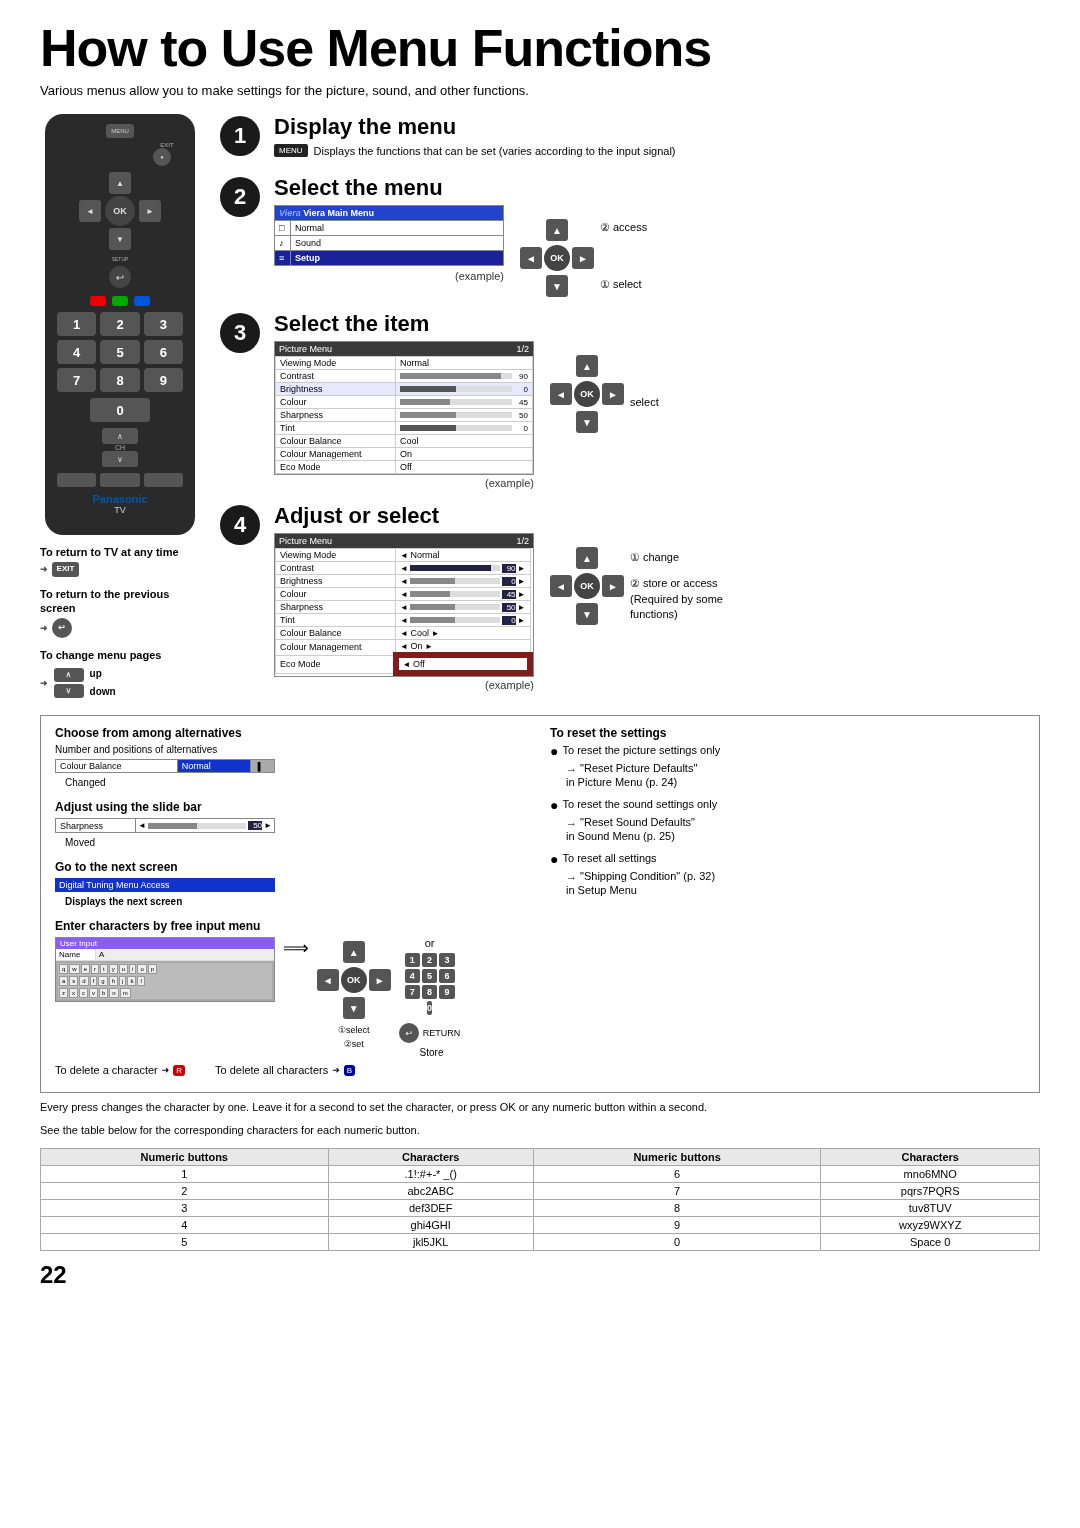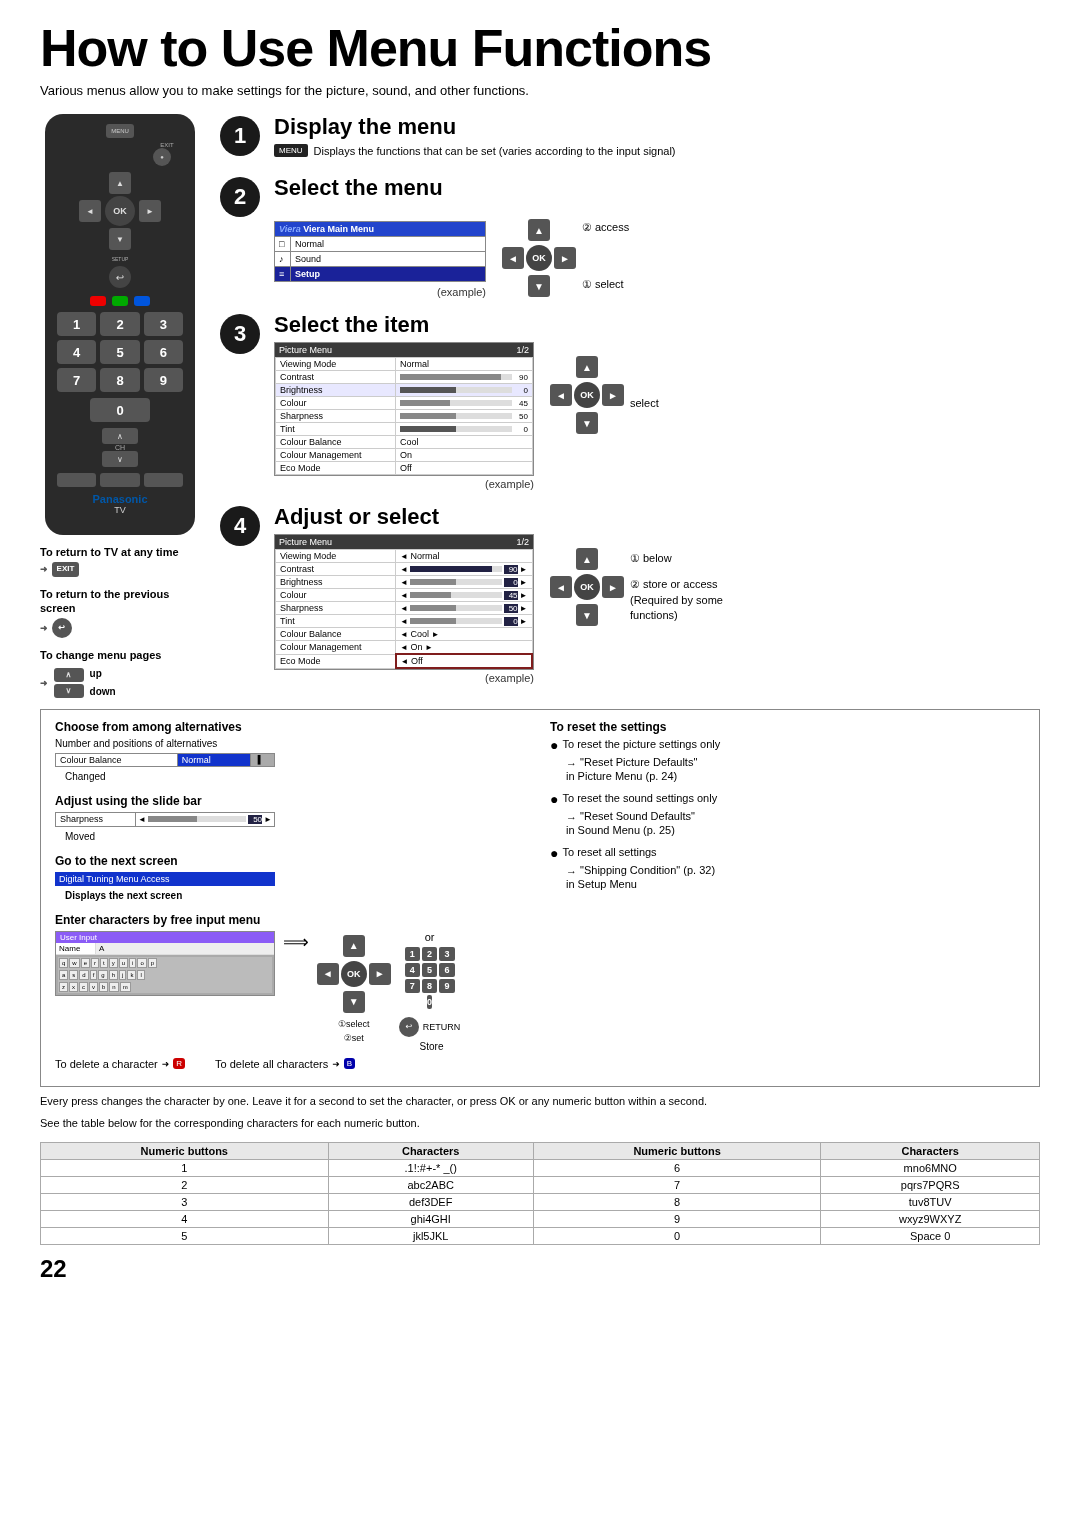--- a/index.html
+++ b/index.html
@@ -259,10 +259,9 @@
     .menu-table {
       border: 1px solid #888;
       border-collapse: collapse;
-      width: 212px;
+      width: 230px;
       font-size: 10px;
       margin-bottom: 4px;
-      margin-top: 16px;
     }
 
     .menu-table td, .menu-table th {

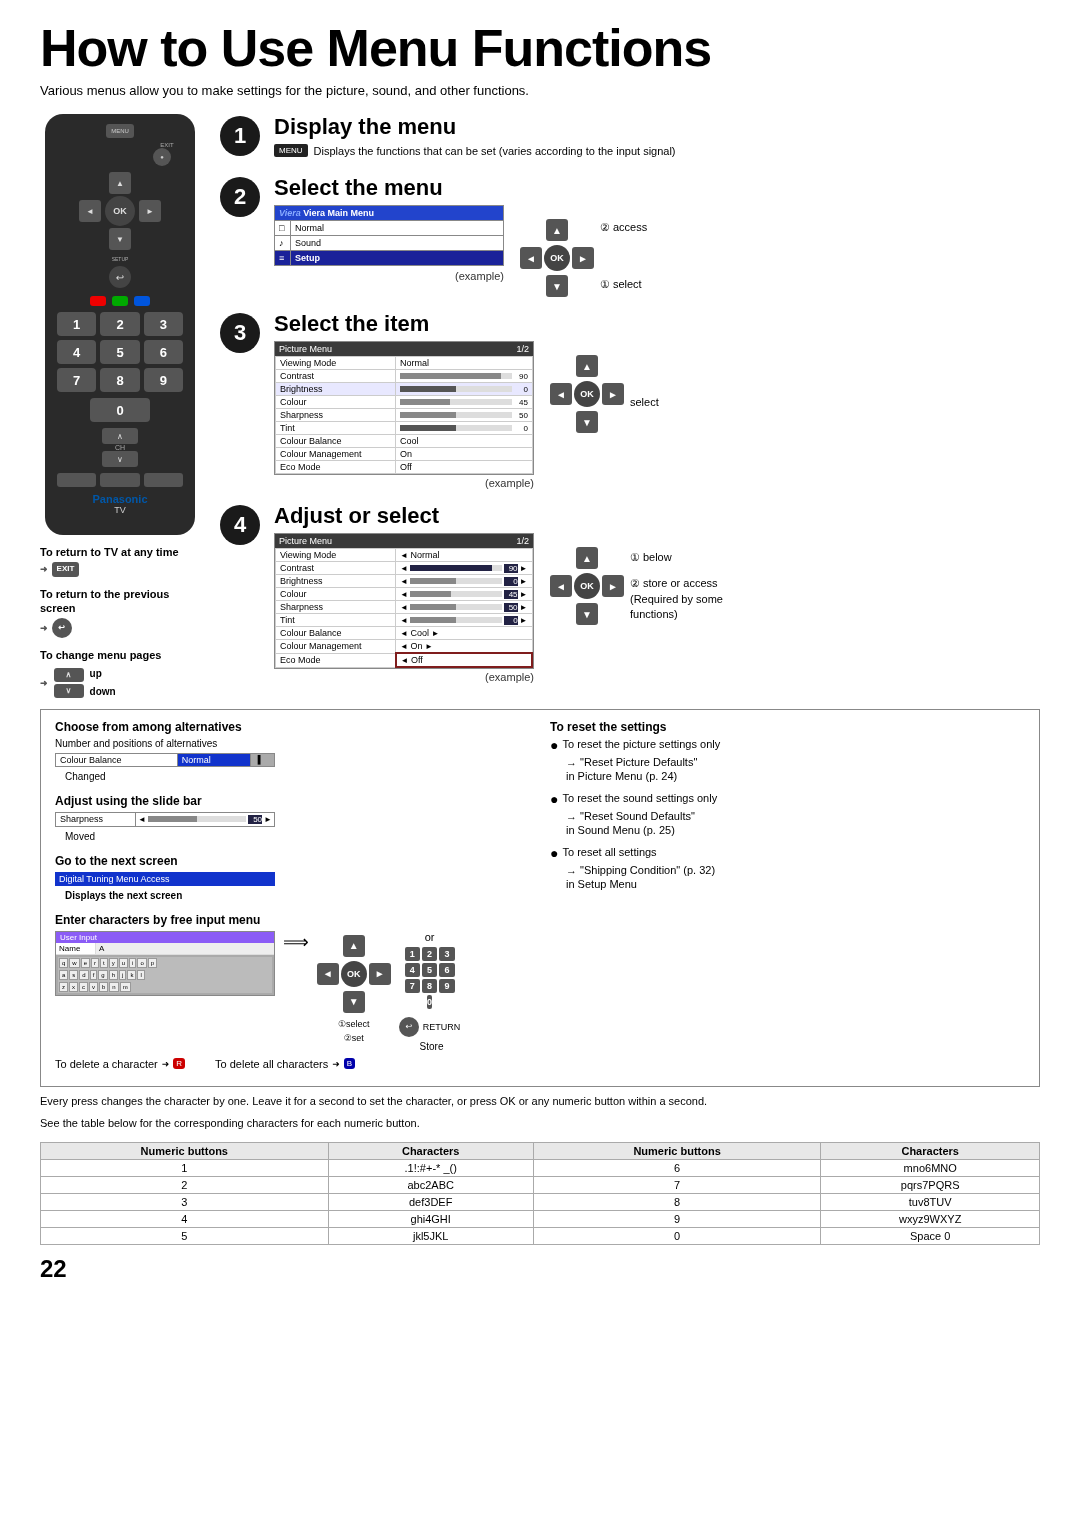--- a/index.html
+++ b/index.html
@@ -1058,7 +1058,7 @@
               </div>
             </div>
             <div style="display:flex; flex-direction:column; gap:12px; font-size:11px; margin-top:8px;">
-              <span>① below</span>
+              <span>① change</span>
               <span style="line-height:1.4;">② store or access<br>(Required by some<br>functions)</span>
             </div>
           </div>

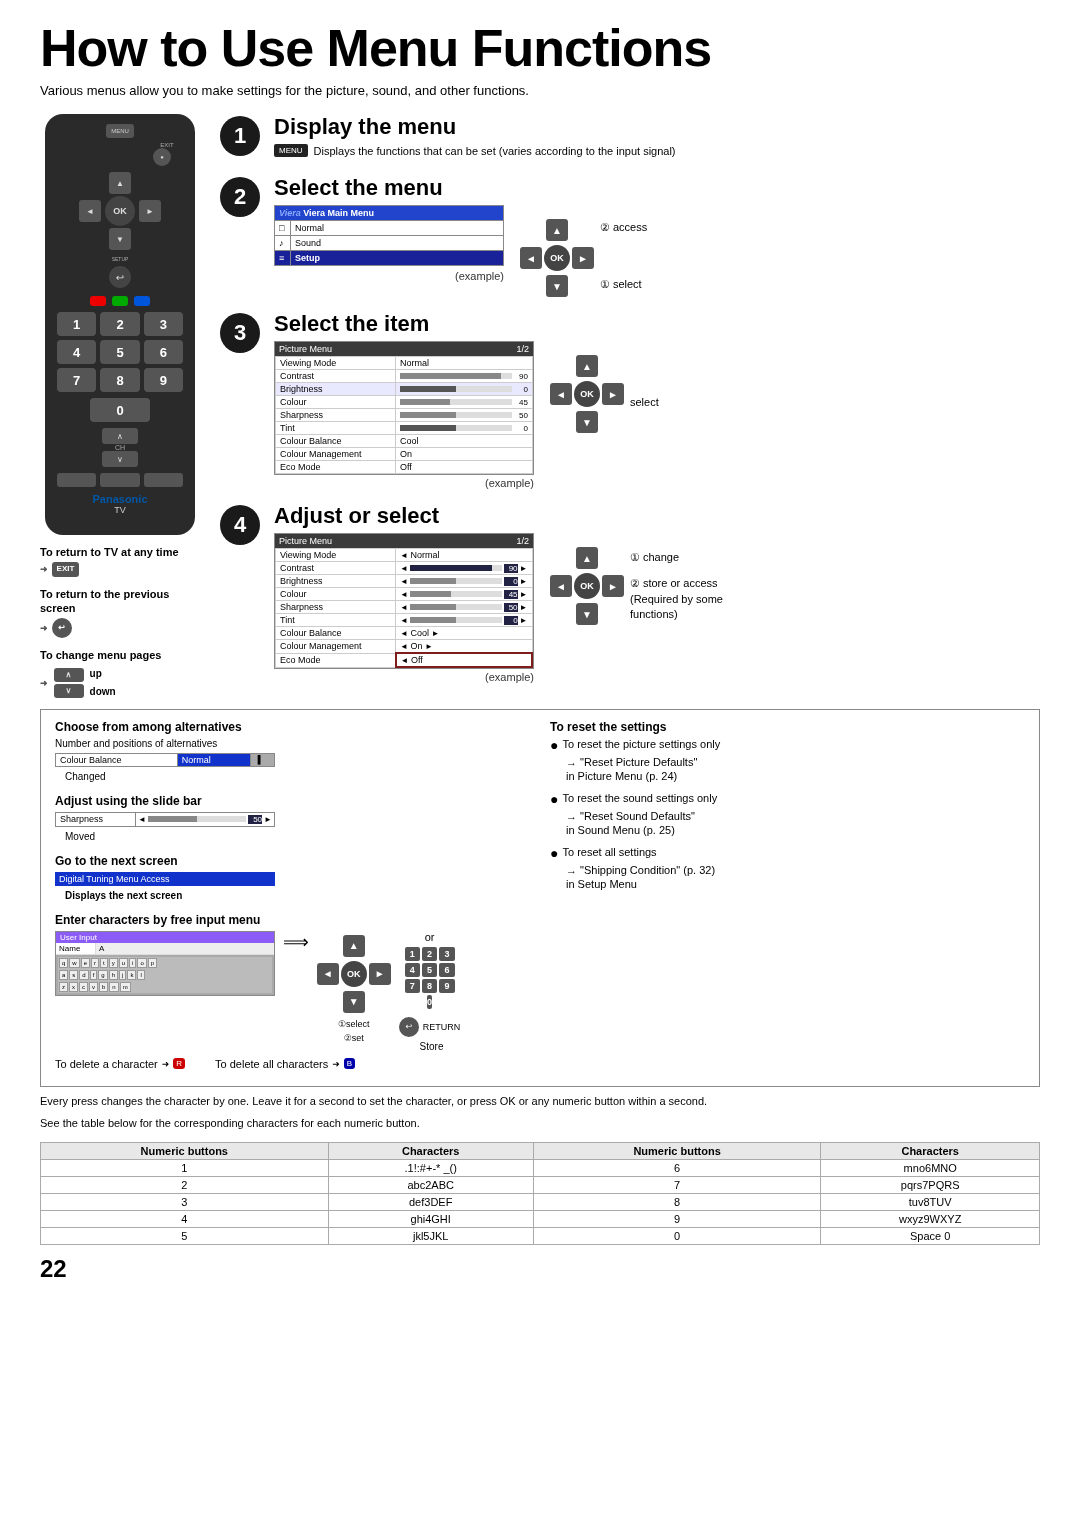--- a/index.html
+++ b/index.html
@@ -1034,7 +1034,7 @@
                 </tr>
                 <tr>
                   <td style="border:1px solid #ccc; padding:1px 4px;">Eco Mode</td>
-                  <td style="border:2px solid #7f1d1d; padding:1px 4px;">
+                  <td style="border:6px solid #7f1d1d; padding:1px 4px;">
                     <span style="font-size:8px;">◄</span> <span>Off</span>
                   </td>
                 </tr>

